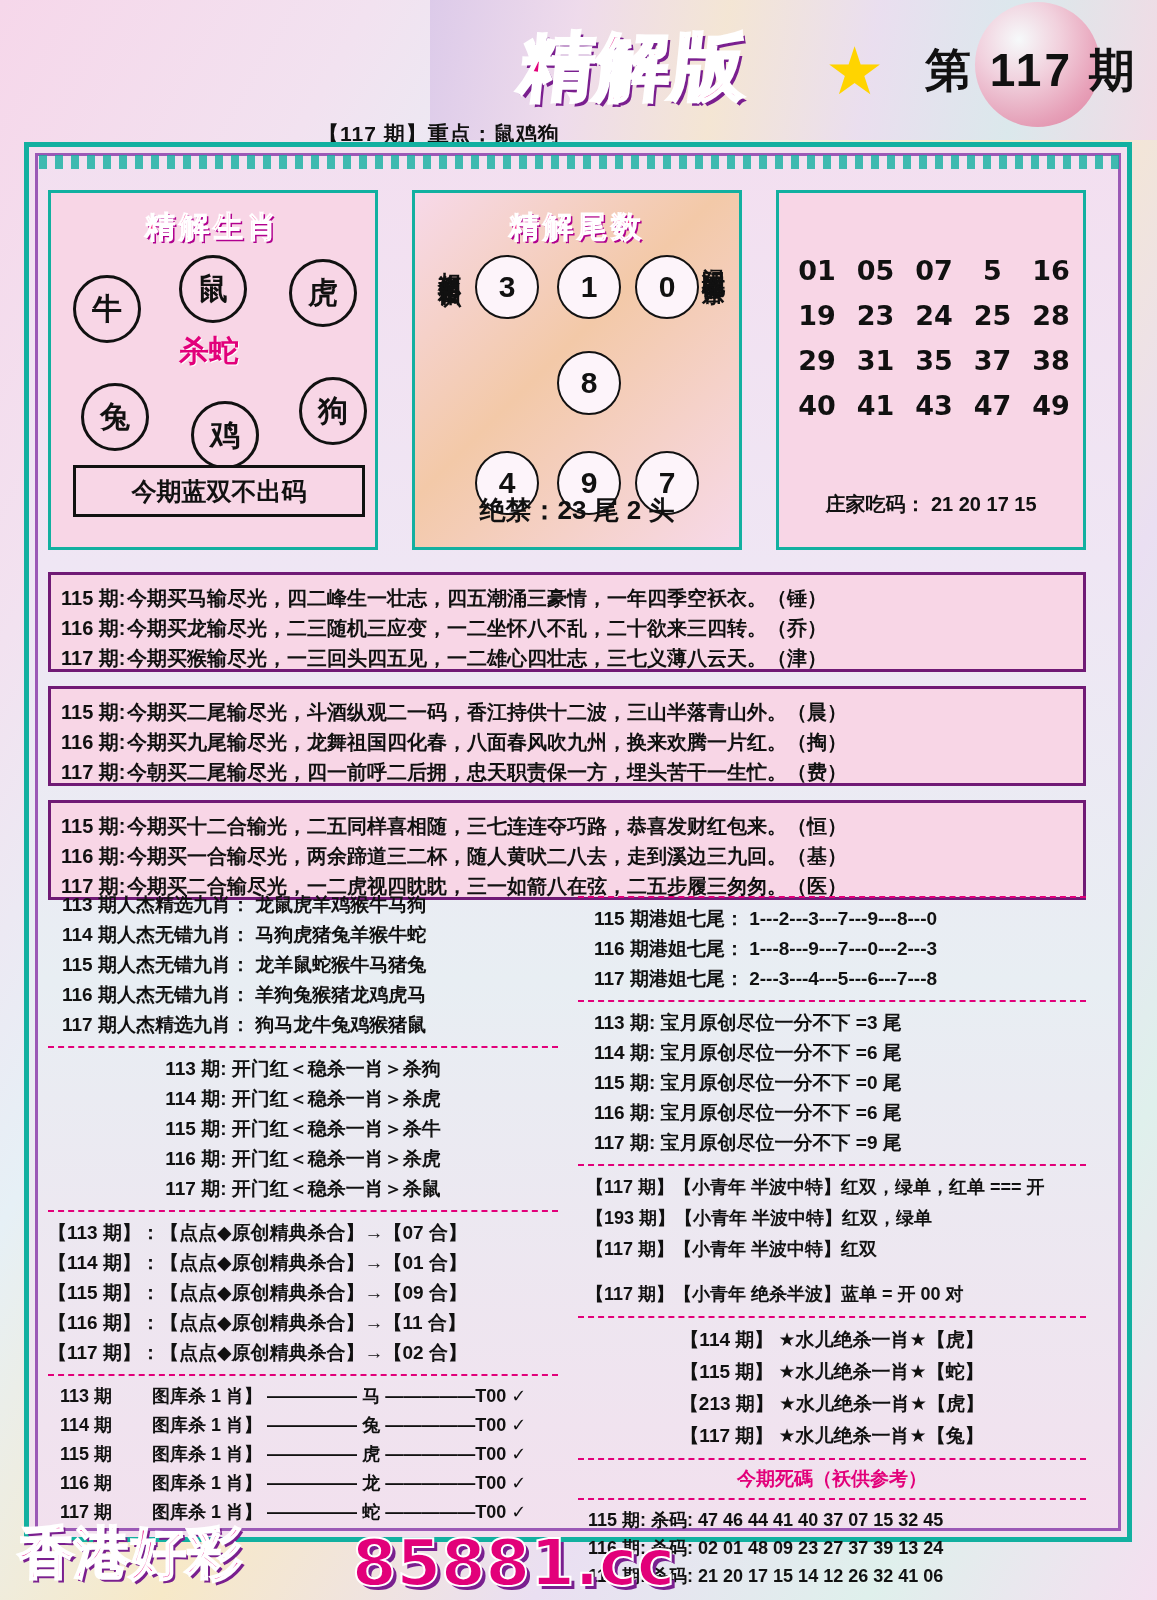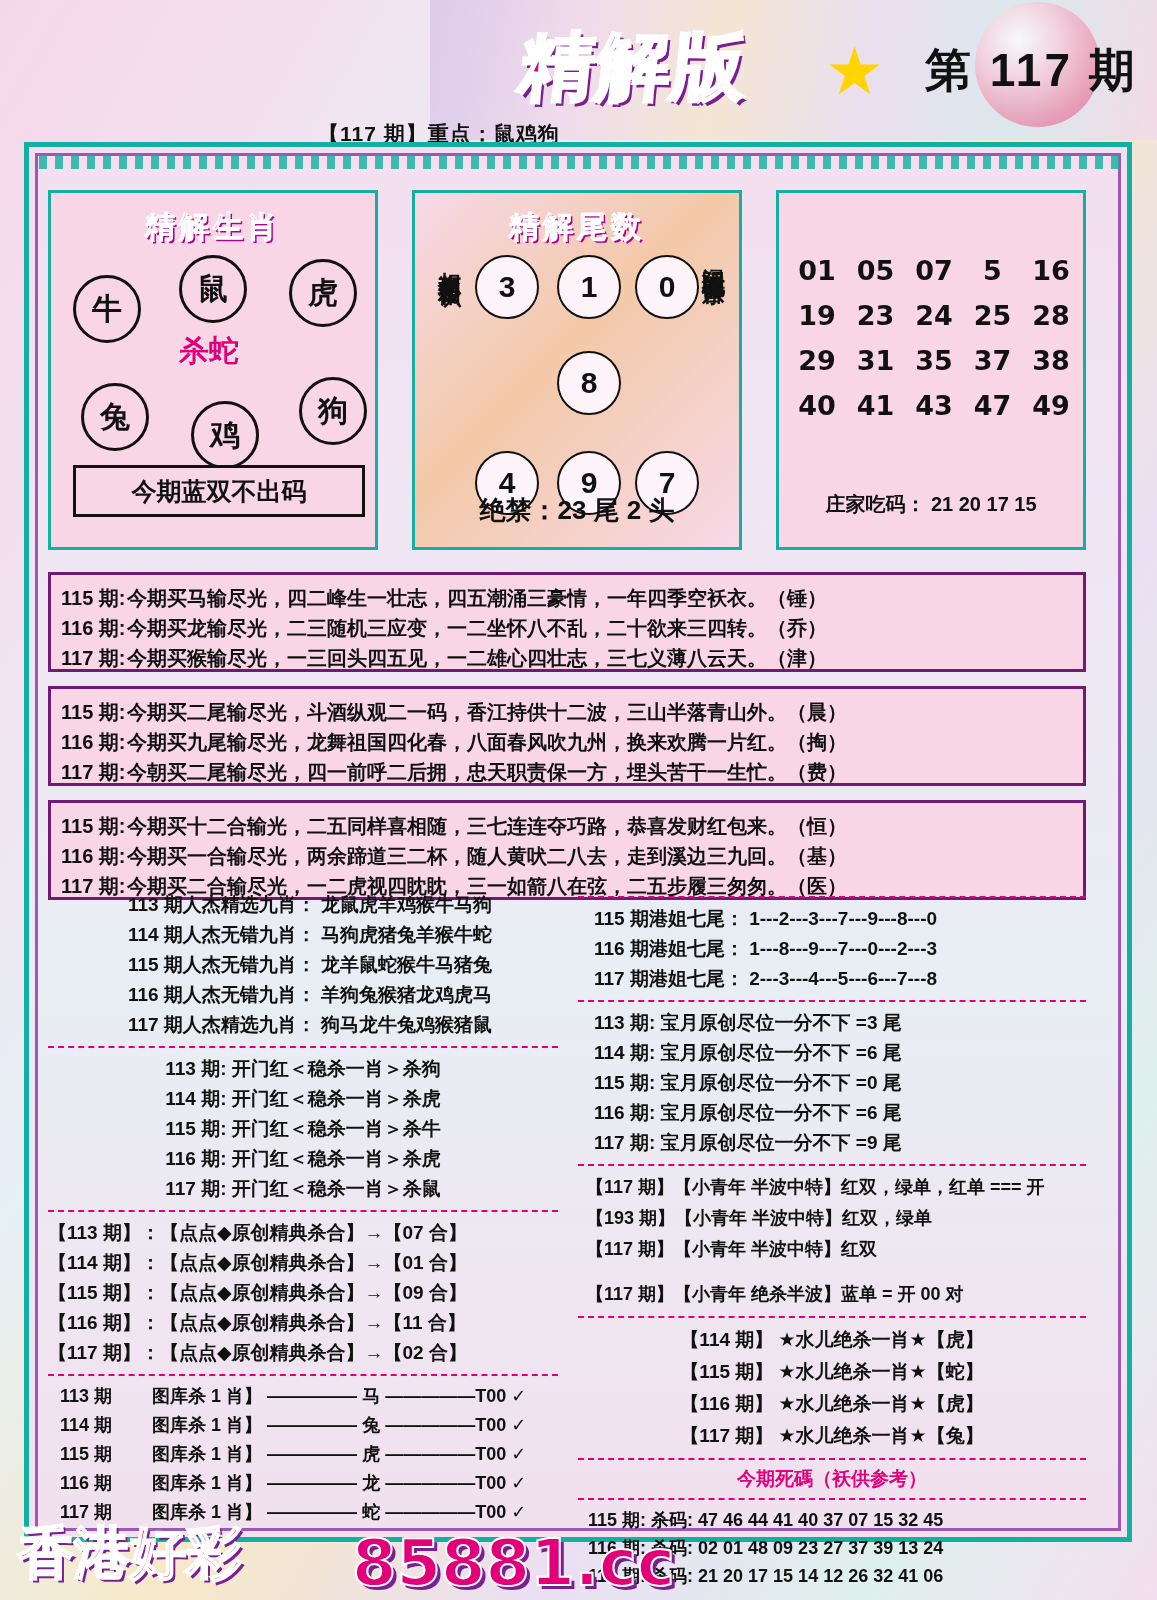--- a/index.html
+++ b/index.html
@@ -80,7 +80,7 @@
   .colL{position:absolute;left:48px;top:890px;width:510px;}
   .colR{position:absolute;left:578px;top:890px;width:508px;}
 
-  .nine{font-size:19px;color:#111;line-height:30px;font-weight:bold;white-space:nowrap;text-align:center;}
+  .nine{font-size:19px;color:#111;line-height:30px;font-weight:bold;white-space:nowrap;}
   .dashsep{height:0;border-top:2px dashed #e2007a;margin:6px 0;}
 
   .kill-row{font-size:19px;color:#111;line-height:30px;font-weight:bold;text-align:center;white-space:nowrap;}

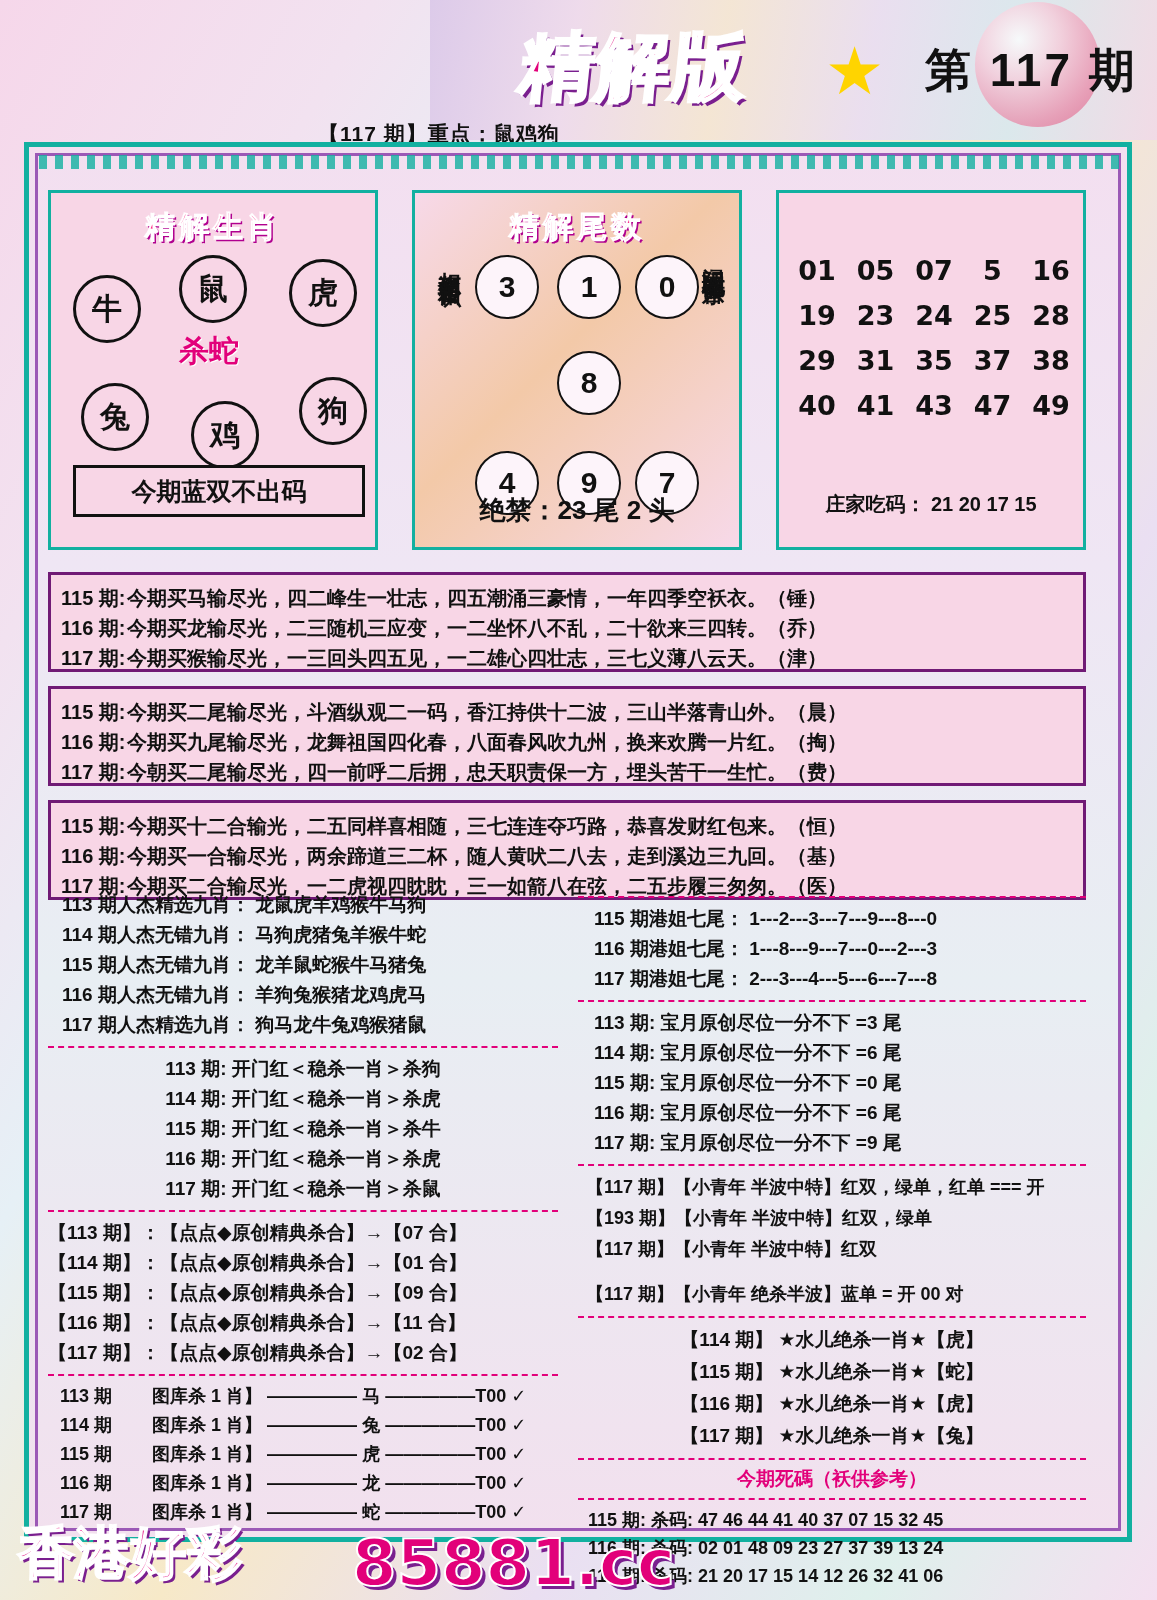--- a/index.html
+++ b/index.html
@@ -326,7 +326,7 @@
     <div>
       <div class="shui-row">【114 期】    ★水儿绝杀一肖★【虎】</div>
       <div class="shui-row">【115 期】    ★水儿绝杀一肖★【蛇】</div>
-      <div class="shui-row">【116 期】    ★水儿绝杀一肖★【虎】</div>
+      <div class="shui-row">【213 期】    ★水儿绝杀一肖★【虎】</div>
       <div class="shui-row">【117 期】    ★水儿绝杀一肖★【兔】</div>
     </div>
     <div class="dashsep"></div>

